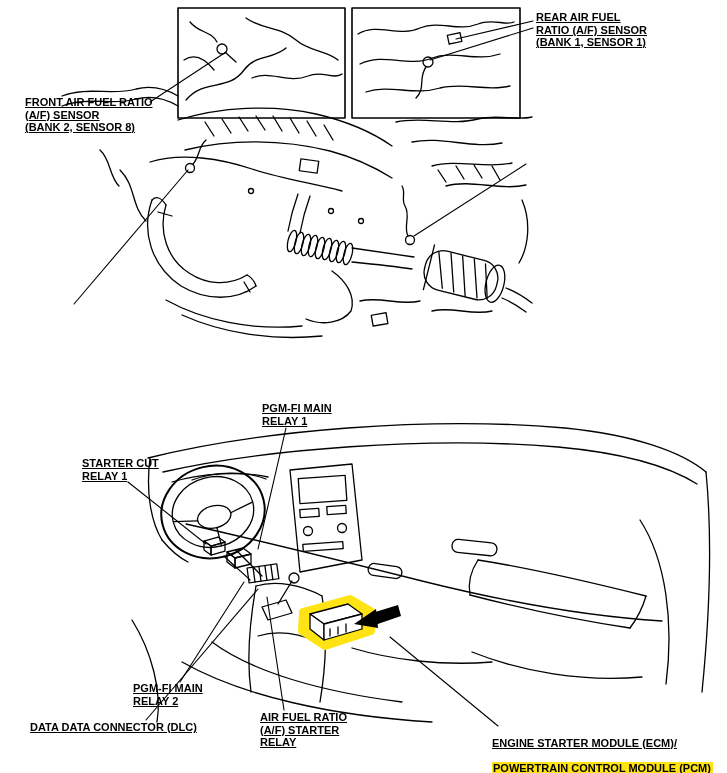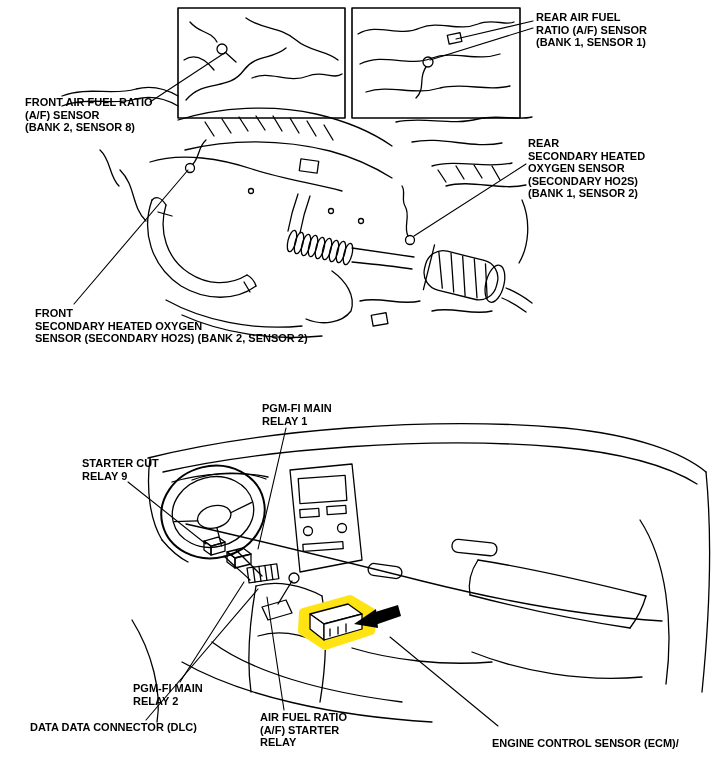--- a/index.html
+++ b/index.html
@@ -19,6 +19,7 @@
     color:#000;
     white-space:pre-line;
     letter-spacing:0px;
+    text-decoration:underline;
   }
   .hl{
     background:#ffe312;

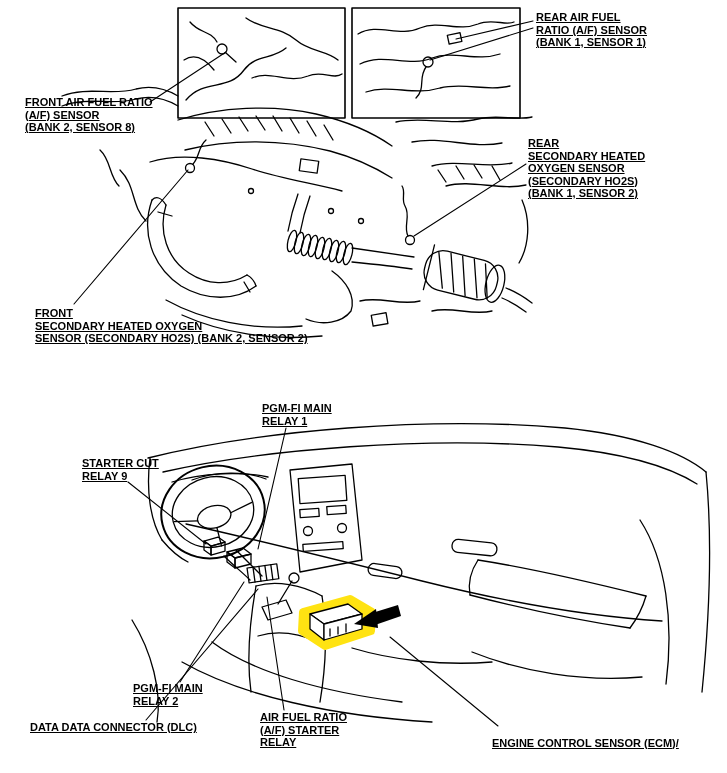--- a/index.html
+++ b/index.html
@@ -249,11 +249,6 @@
 RATIO (A/F) SENSOR
 (BANK 1, SENSOR 1)</div>
 
-  <div class="label" style="left:528px; top:137px">REAR
-SECONDARY HEATED
-OXYGEN SENSOR
-(SECONDARY HO2S)
-(BANK 1, SENSOR 2)</div>
 
   <div class="label" style="left:35px; top:307px">FRONT
 SECONDARY HEATED OXYGEN

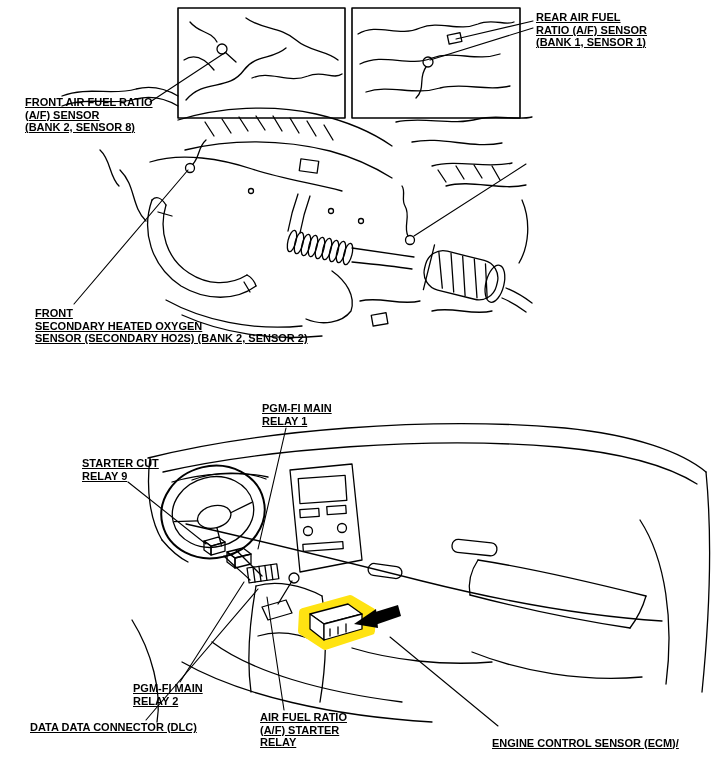--- a/index.html
+++ b/index.html
@@ -250,9 +250,6 @@
 (BANK 1, SENSOR 1)</div>
 
 
-  <div class="label" style="left:35px; top:307px">FRONT
-SECONDARY HEATED OXYGEN
-SENSOR (SECONDARY HO2S) (BANK 2, SENSOR 2)</div>
 
   <div class="label" style="left:262px; top:402px">PGM-FI MAIN
 RELAY 1</div>

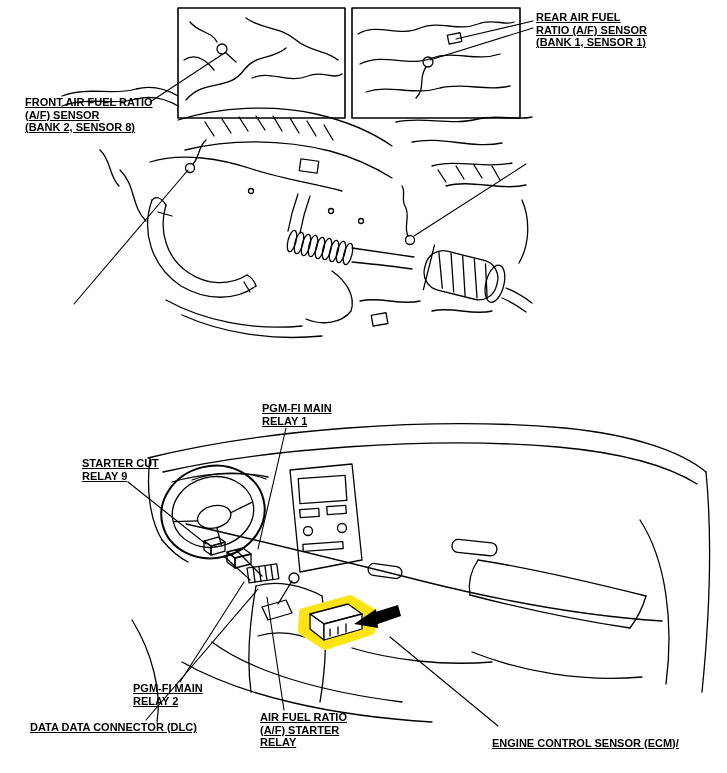--- a/index.html
+++ b/index.html
@@ -255,7 +255,7 @@
 RELAY 1</div>
 
   <div class="label" style="left:82px; top:457px">STARTER CUT
-RELAY 9</div>
+RELAY 1</div>
 
   <div class="label" style="left:133px; top:682px">PGM-FI MAIN
 RELAY 2</div>

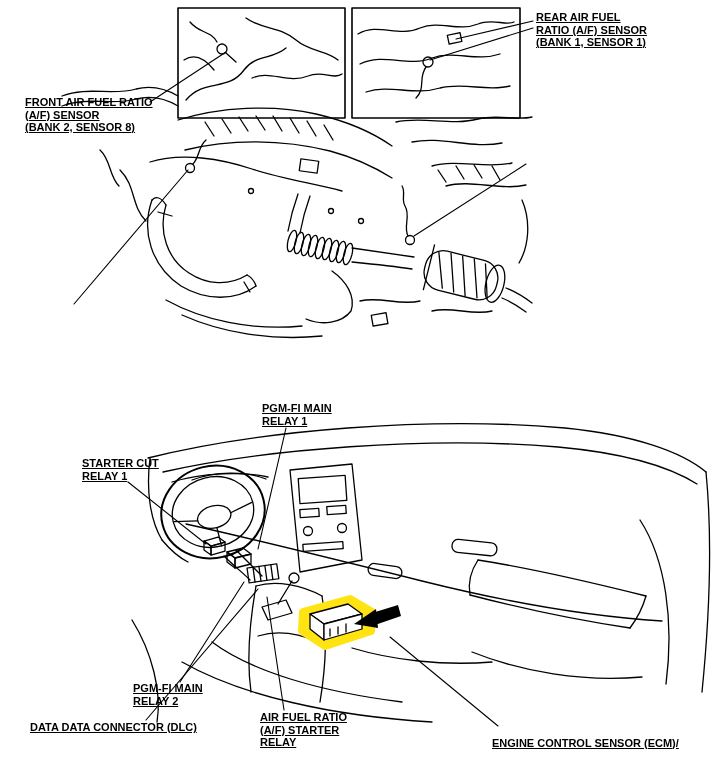--- a/index.html
+++ b/index.html
@@ -267,7 +267,7 @@
 RELAY</div>
 
   <div class="label" style="left:492px; top:724px">
-    <span>ENGINE CONTROL SENSOR (ECM)/</span><br>
+    <span>ENGINE STARTER MODULE (ECM)/</span><br>
   </div>
 
 </div>

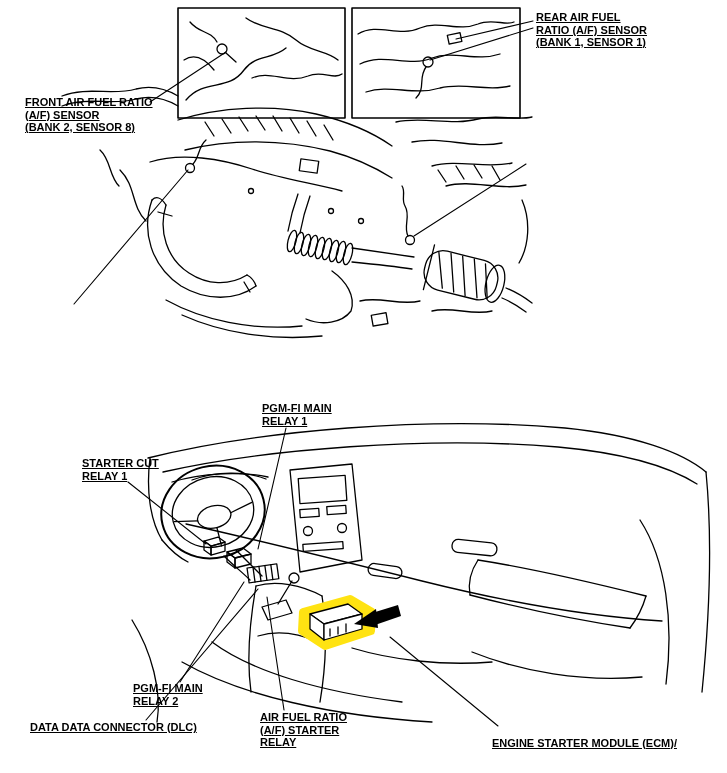--- a/index.html
+++ b/index.html
@@ -268,6 +268,7 @@
 
   <div class="label" style="left:492px; top:724px">
     <span>ENGINE STARTER MODULE (ECM)/</span><br>
+    <span class="hl">POWERTRAIN CONTROL MODULE (PCM)</span>
   </div>
 
 </div>

